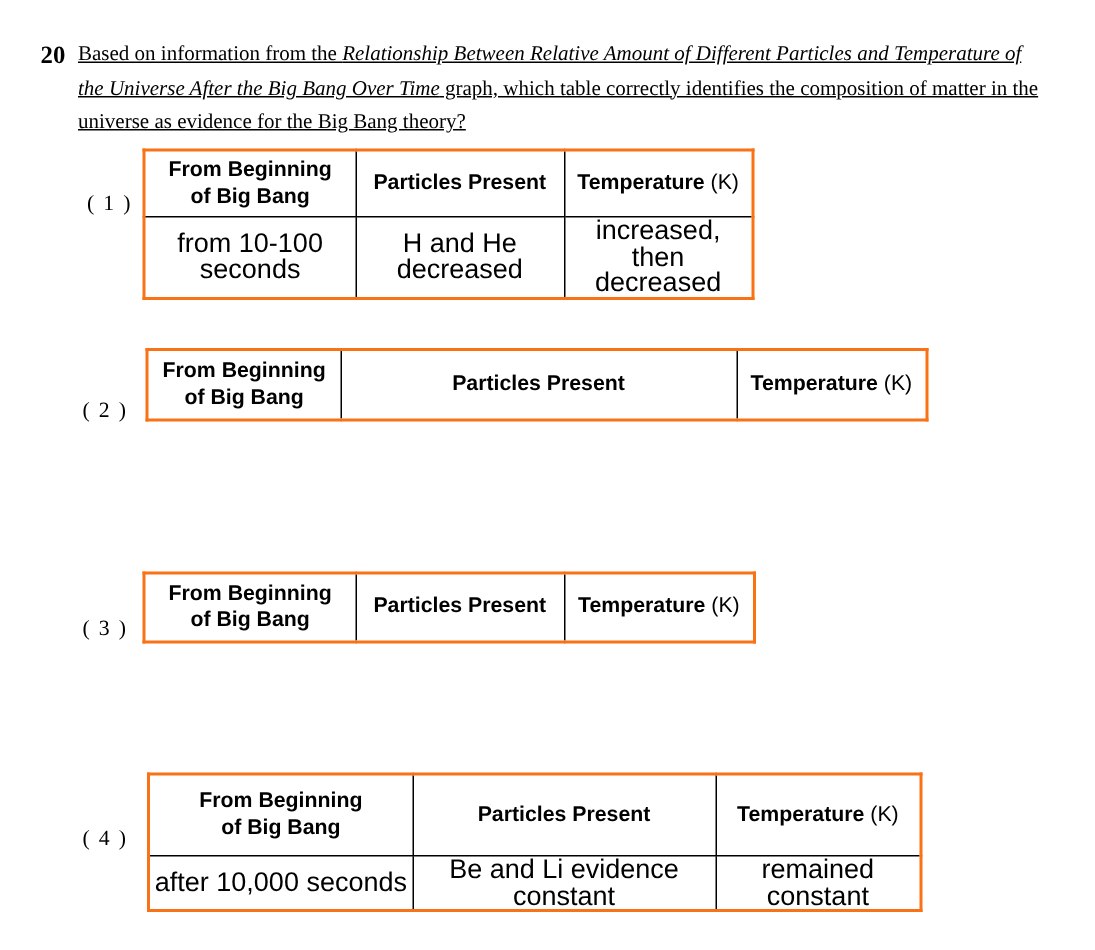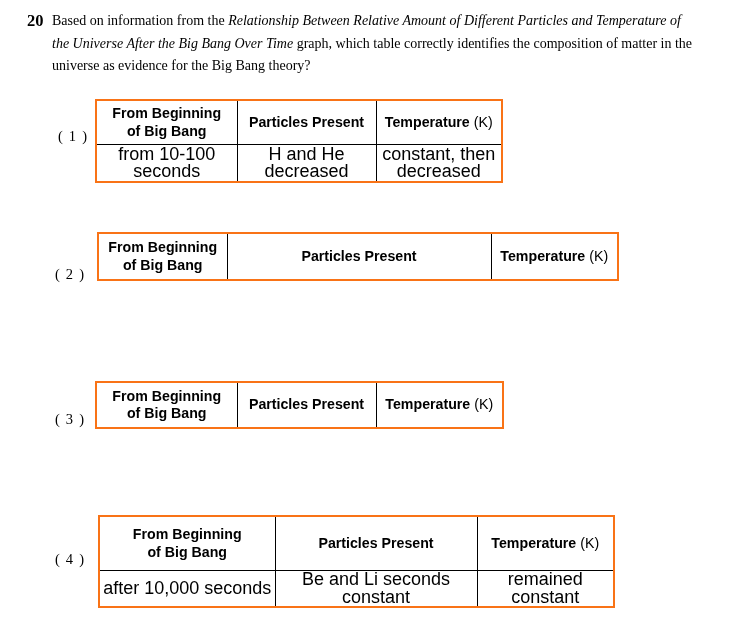--- a/index.html
+++ b/index.html
@@ -20,8 +20,9 @@
   #question-stem {
     position: absolute;
     left: 27px;
-    top: 10px;
+    top: 26px;
     width: 670px;
+    text-decoration: underline;
   }
   .q-number {
     position: absolute;

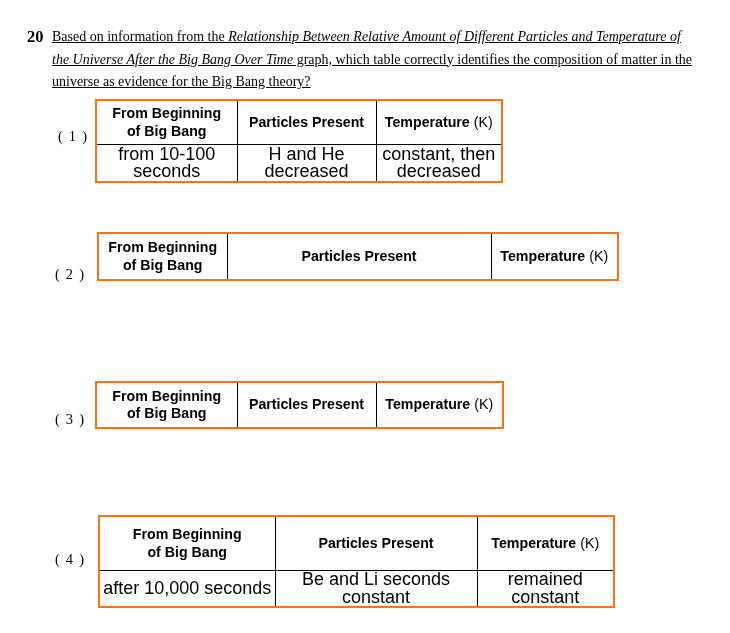--- a/index.html
+++ b/index.html
@@ -130,7 +130,7 @@
       <tr class="body-row">
         <td><span>from 10-100</span><br><span>seconds</span></td>
         <td><span>H and He</span><br><span>decreased</span></td>
-        <td><span>constant, then</span><br><span>decreased</span></td>
+        <td><span>increased, then</span><br><span>decreased</span></td>
       </tr>
     </tbody>
   </table>

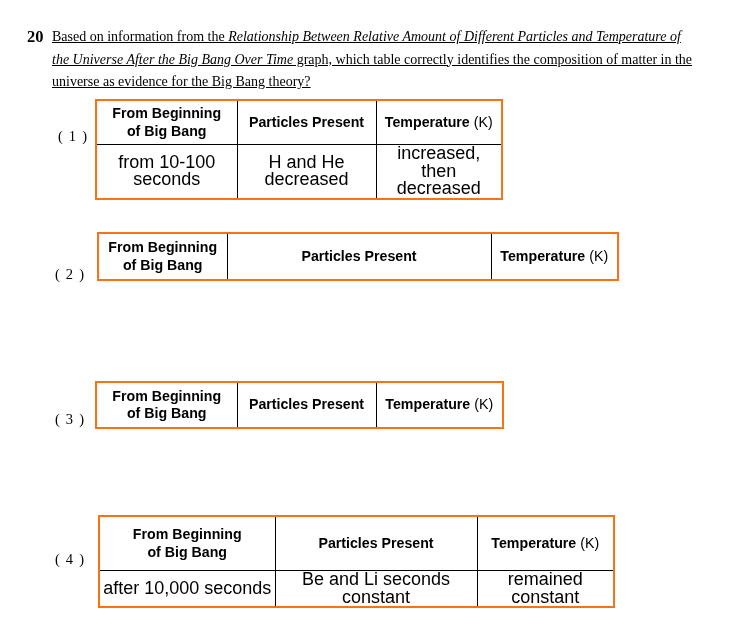--- a/index.html
+++ b/index.html
@@ -191,7 +191,7 @@
       </tr>
       <tr class="body-row">
         <td><span>after 10,000 seconds</span></td>
-        <td><span>Be and Li seconds constant</span></td>
+        <td><span>Be and Li evidence constant</span></td>
         <td><span>remained constant</span></td>
       </tr>
     </tbody>

